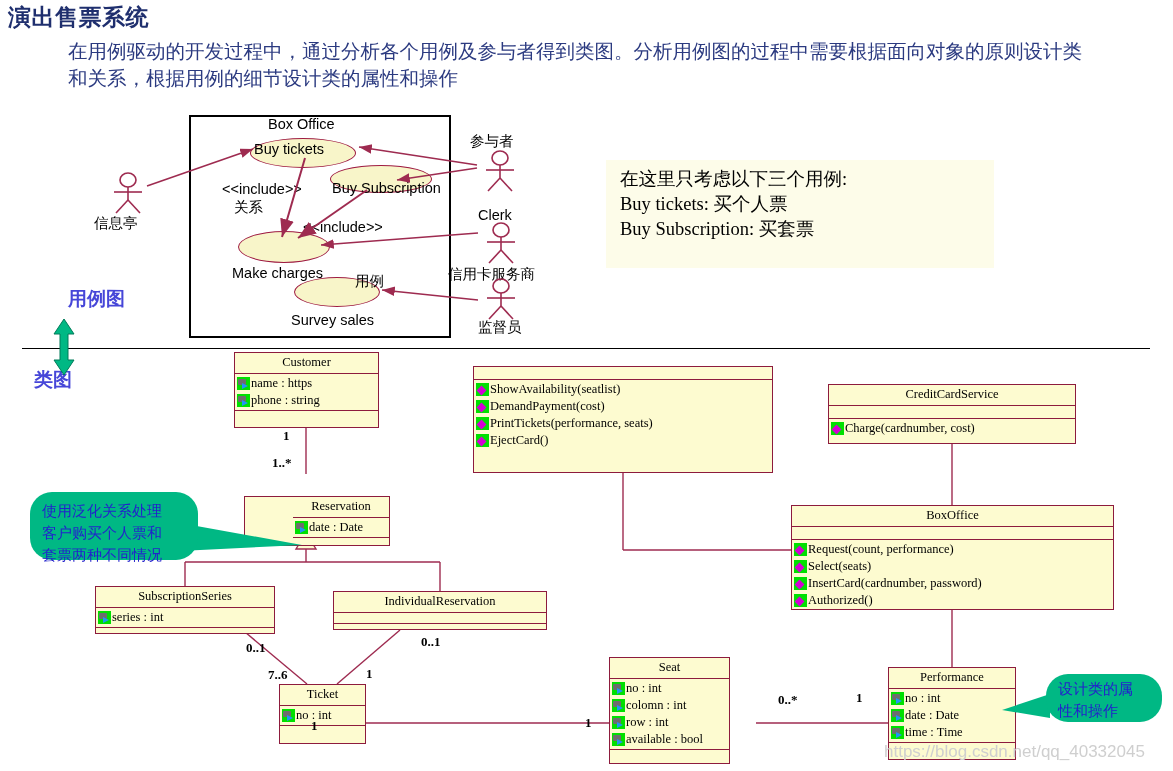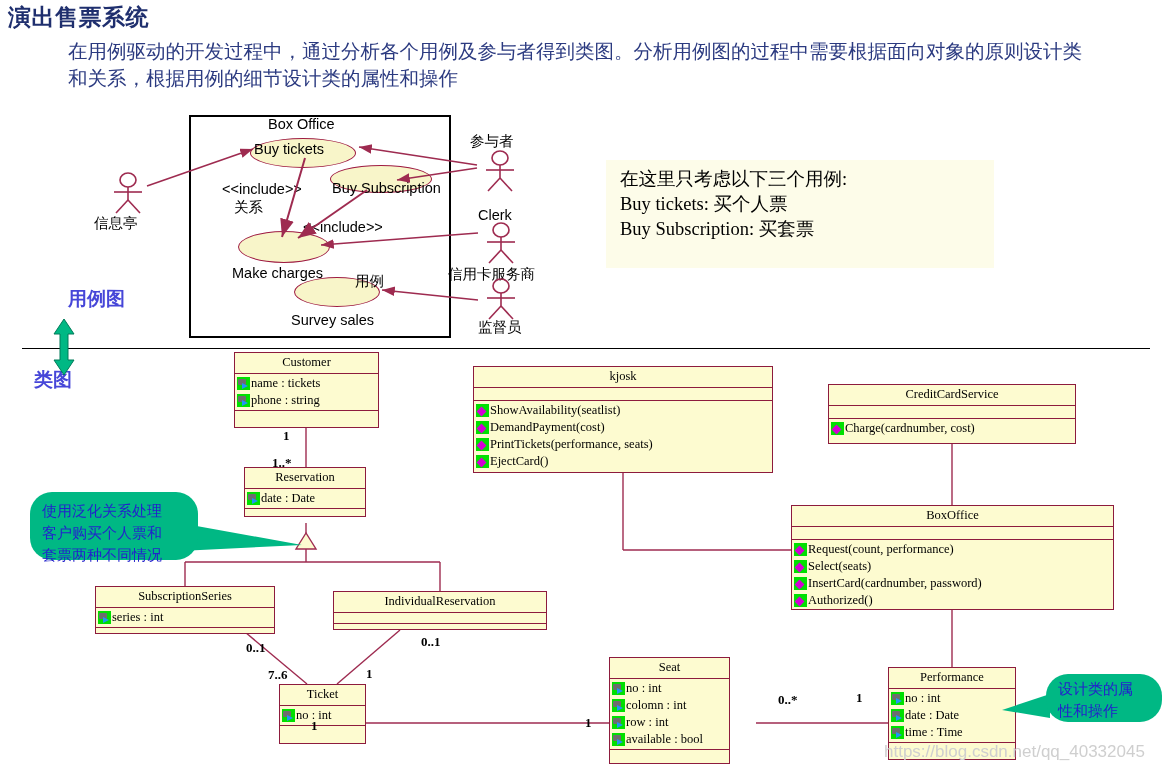--- a/index.html
+++ b/index.html
@@ -307,7 +307,7 @@
   <div class="uml-compartment">
     <div class="uml-row">
         <span class="ico ico-attr"></span>
-        <span>name : tickets</span>
+        <span>name : https</span>
       </div>
     <div class="uml-row">
         <span class="ico ico-attr"></span>

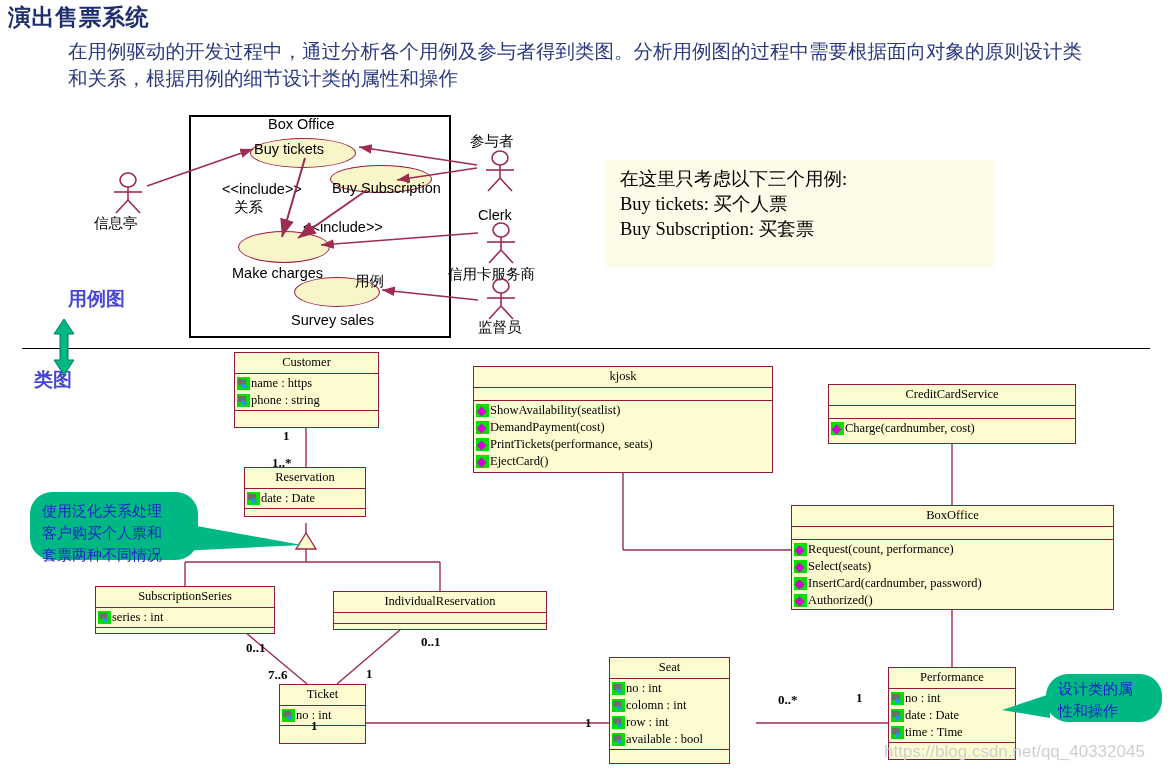--- a/index.html
+++ b/index.html
@@ -318,7 +318,6 @@
 </div>
 
 <div class="abs uml-class" style="left:473px;top:366px;width:300px;height:107px;">
-  <div class="uml-name">kjosk</div>
   <div class="uml-compartment" style="height:10px;"></div>
   <div class="uml-compartment last">
     <div class="uml-row">

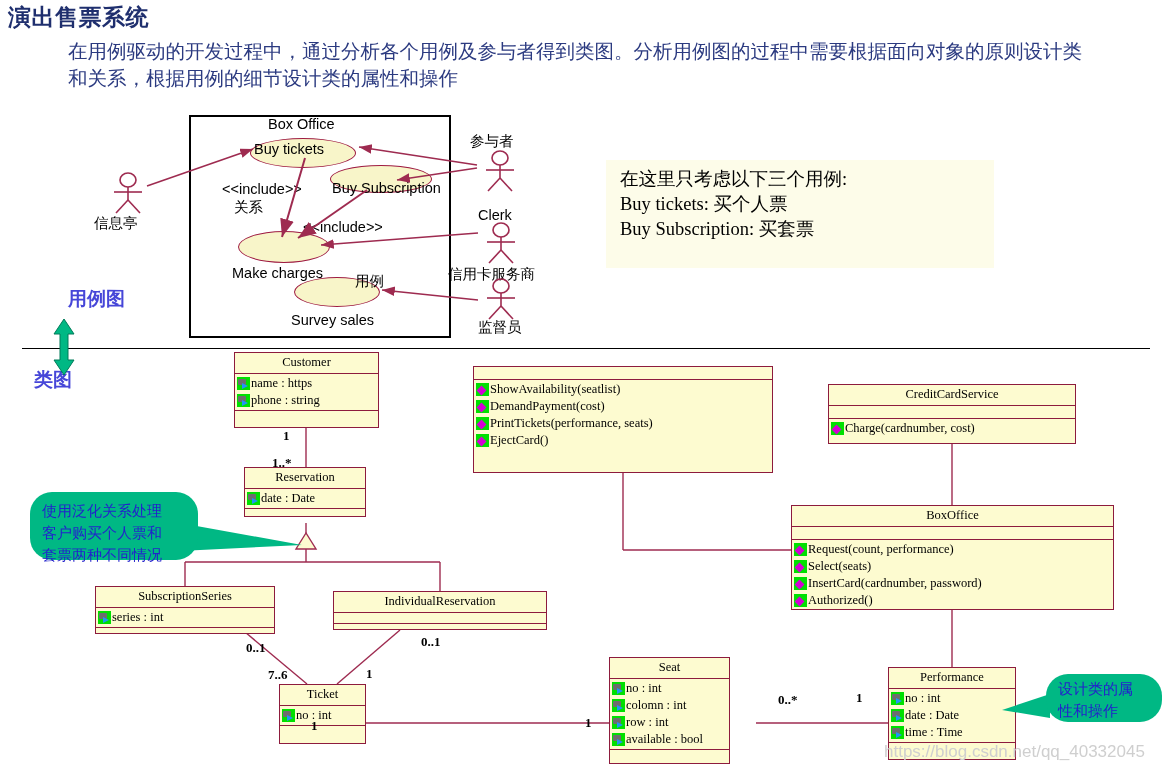--- a/index.html
+++ b/index.html
@@ -350,7 +350,7 @@
   </div>
 </div>
 
-<div class="abs uml-class" style="left:244px;top:467px;width:122px;height:50px;">
+<div class="abs uml-class" style="left:244px;top:496px;width:146px;height:50px;padding-left:48px;">
   <div class="uml-name">Reservation</div>
   <div class="uml-compartment">
     <div class="uml-row">

